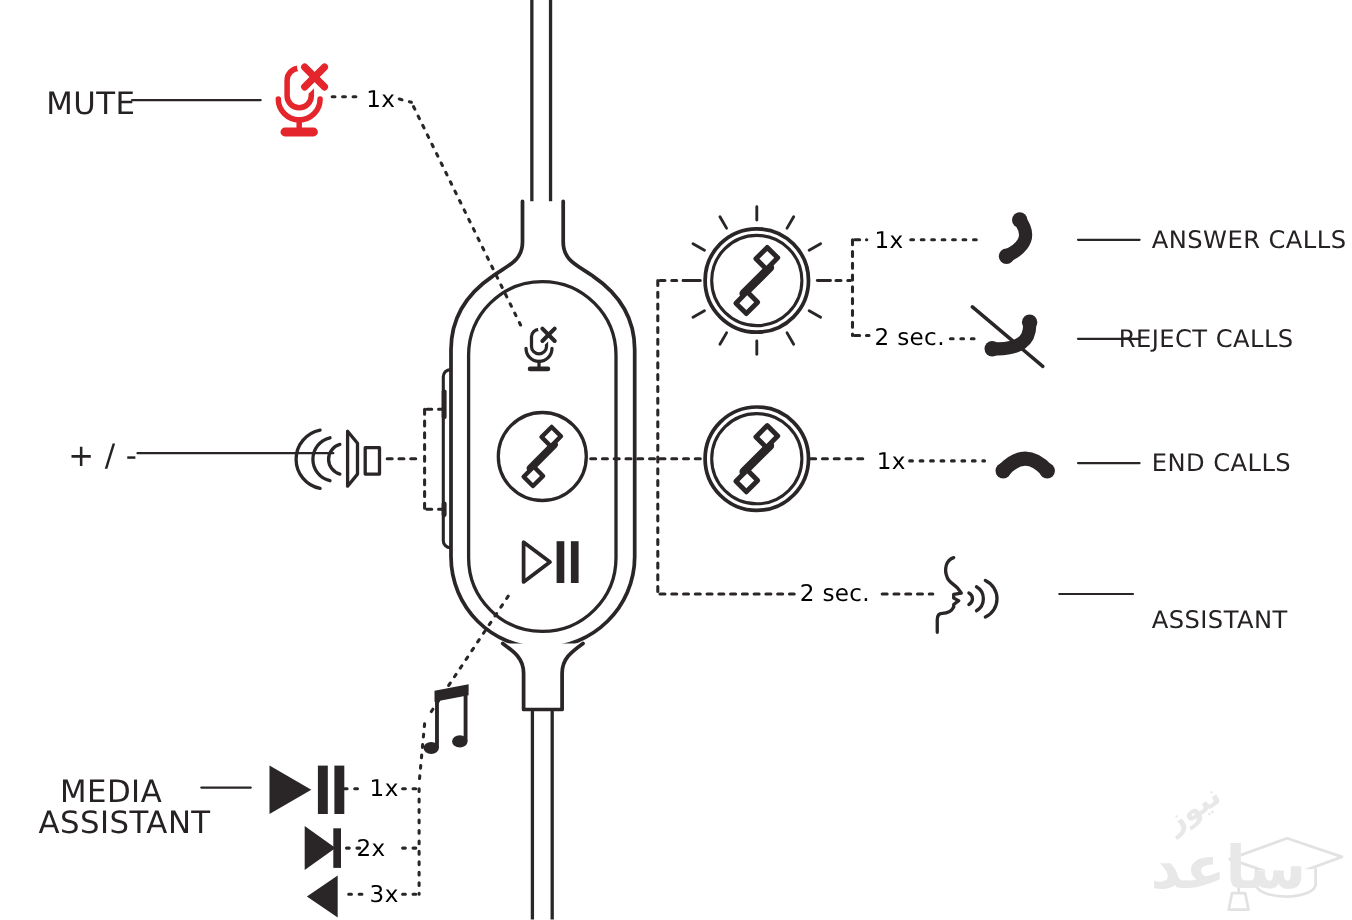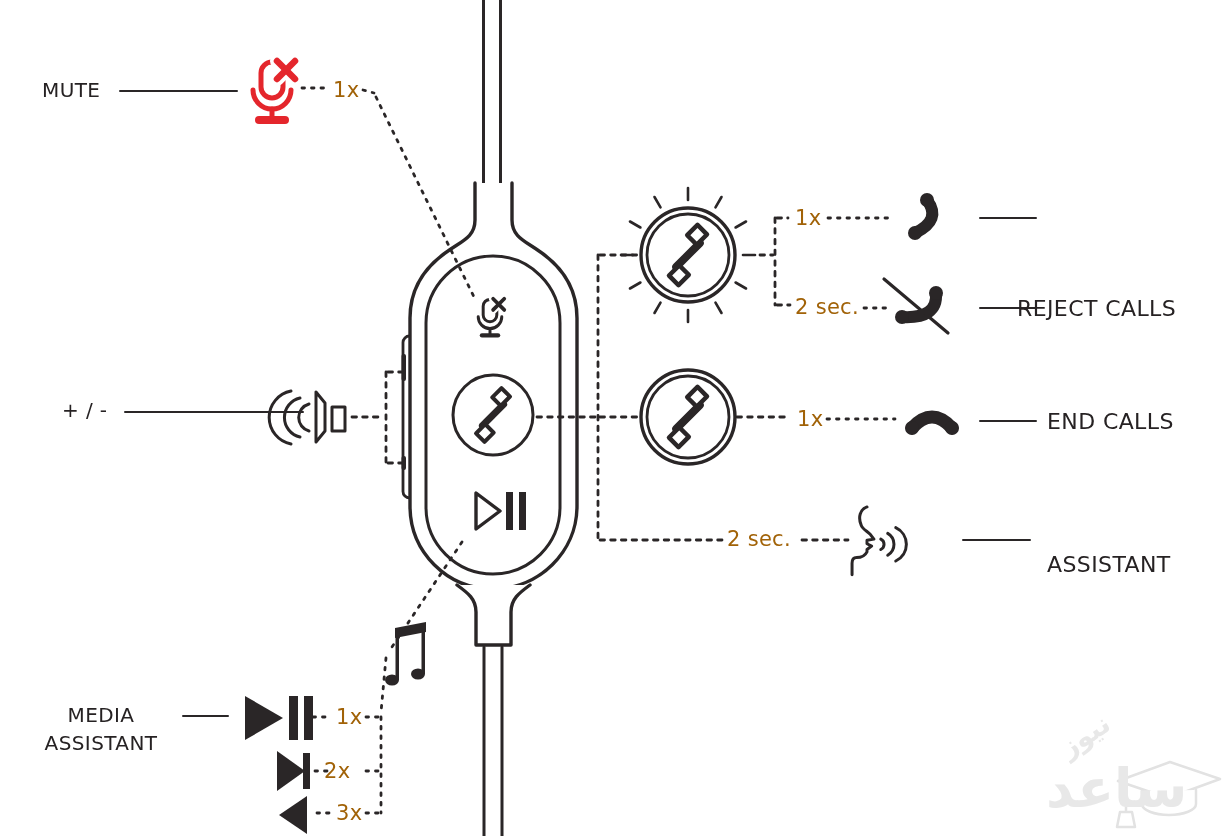--- a/index.html
+++ b/index.html
@@ -7,7 +7,7 @@
        font-family:"DejaVu Sans","Liberation Sans",sans-serif;color:#262223;}
   .stage{position:absolute;inset:0;}
   svg.art{position:absolute;left:0;top:0;}
-  .lbl{position:absolute;font-size:20px;letter-spacing:.4px;color:#262223;white-space:nowrap;}
+  .lbl{position:absolute;font-size:28px;letter-spacing:.4px;color:#262223;white-space:nowrap;}
   .tap{position:absolute;font-size:21px;letter-spacing:.3px;color:#a16207;white-space:nowrap;}
   .right-col{font-size:22px;}
   .media-lbl{text-align:center;width:132px;}

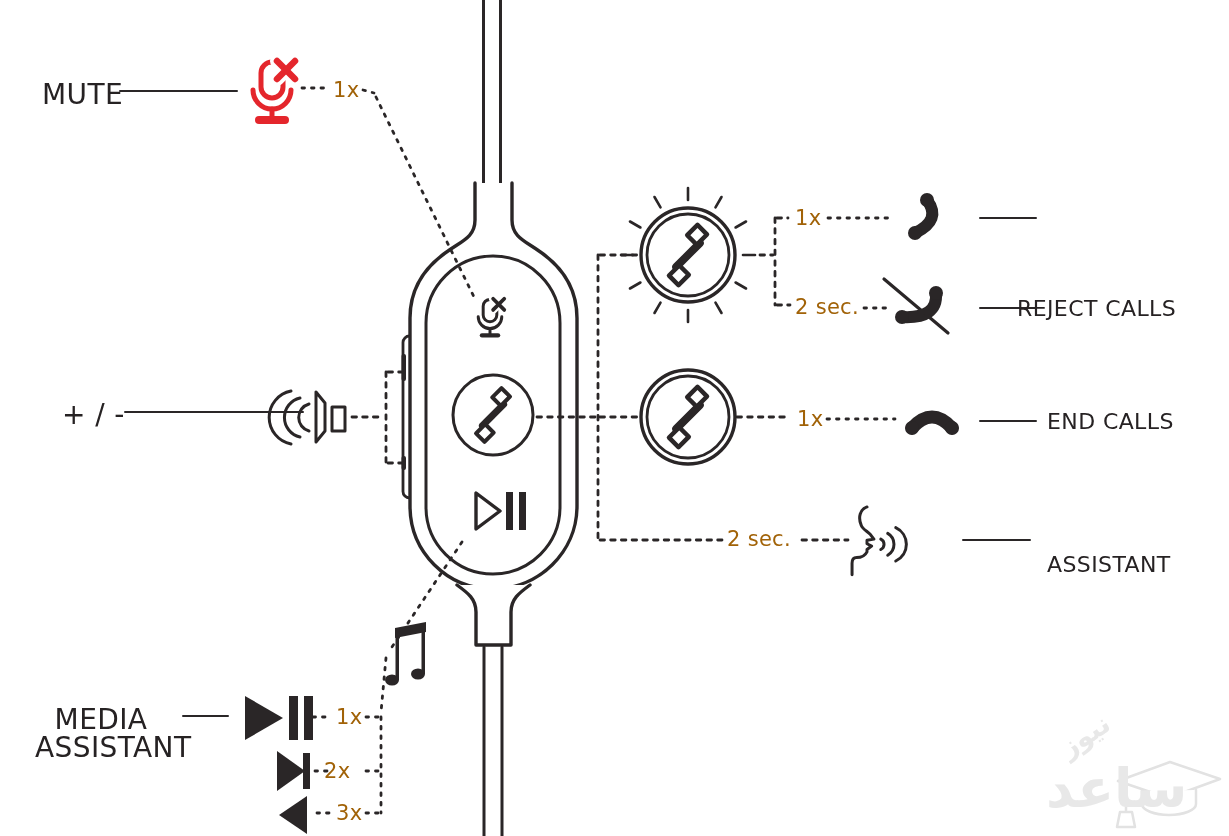--- a/index.html
+++ b/index.html
@@ -8,7 +8,7 @@
   .stage{position:absolute;inset:0;}
   svg.art{position:absolute;left:0;top:0;}
   .lbl{position:absolute;font-size:28px;letter-spacing:.4px;color:#262223;white-space:nowrap;}
-  .tap{position:absolute;font-size:21px;letter-spacing:.3px;color:#a16207;white-space:nowrap;}
+  .tap{position:absolute;font-size:21px;letter-spacing:.3px;color:#000000;white-space:nowrap;}
   .right-col{font-size:22px;}
   .media-lbl{text-align:center;width:132px;}
   .wm{position:absolute;color:#e8e8e8;line-height:1;}

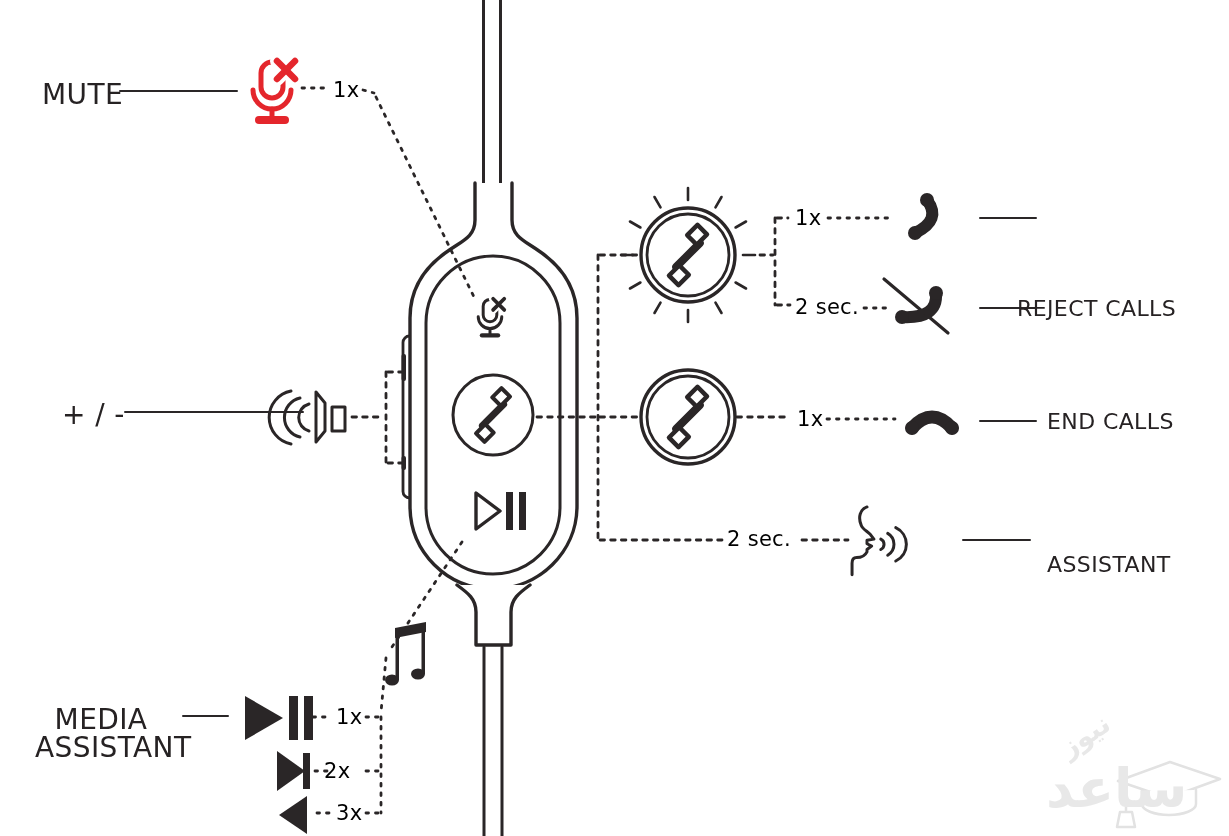--- a/index.html
+++ b/index.html
@@ -239,6 +239,7 @@
 <div class="lbl" style="left:62px;top:398px">+ / -</div>
 
 <div class="tap" style="left:795px;top:206px">1x</div>
+<div class="lbl right-col" style="left:1047px;top:206px">ANSWER CALLS</div>
 
 <div class="tap" style="left:795px;top:295px">2 sec.</div>
 <div class="lbl right-col" style="left:1017px;top:296px">REJECT CALLS</div>

